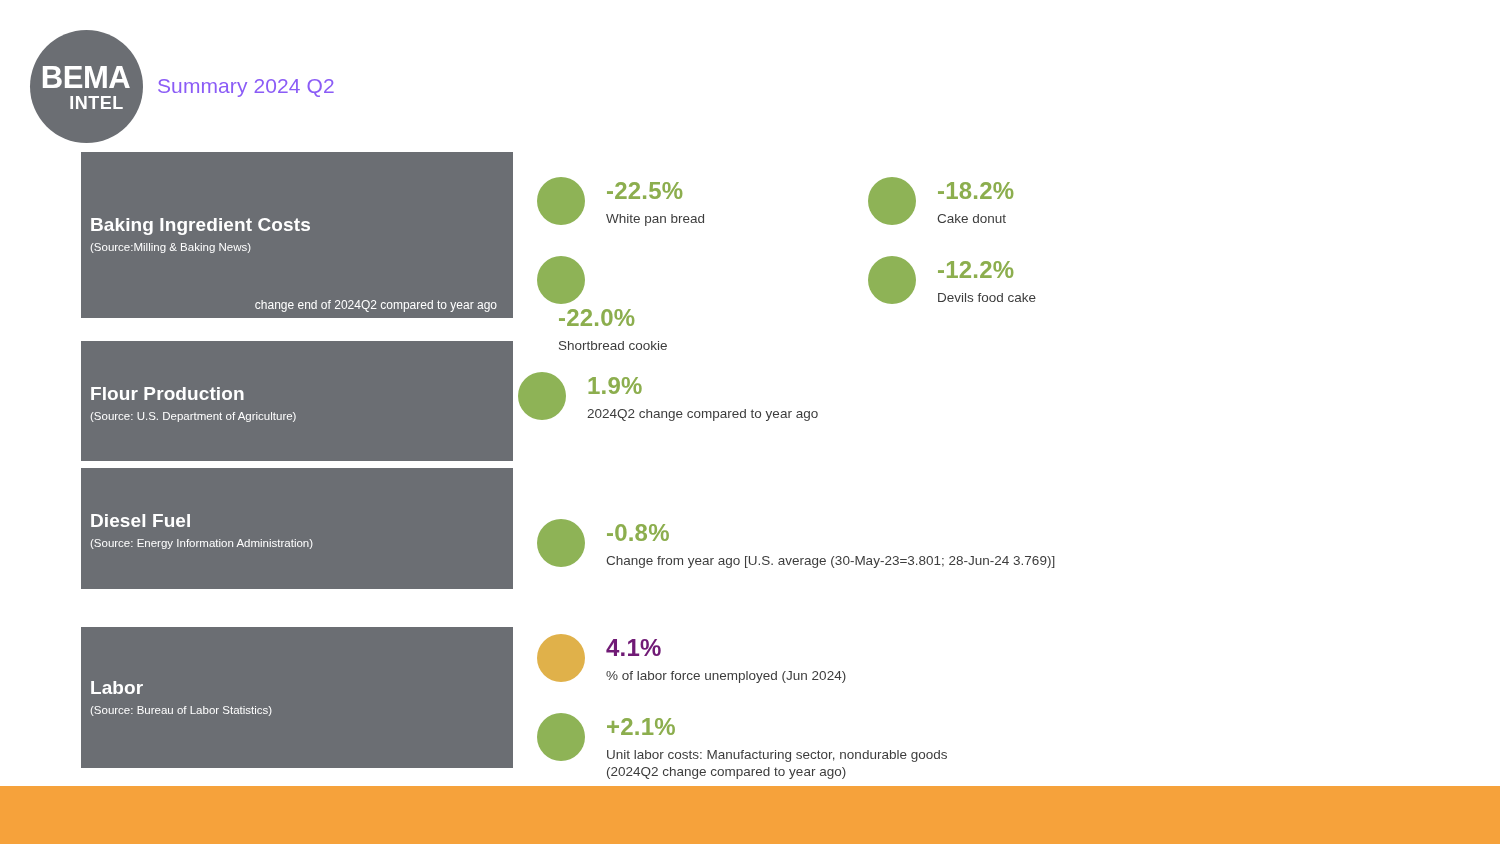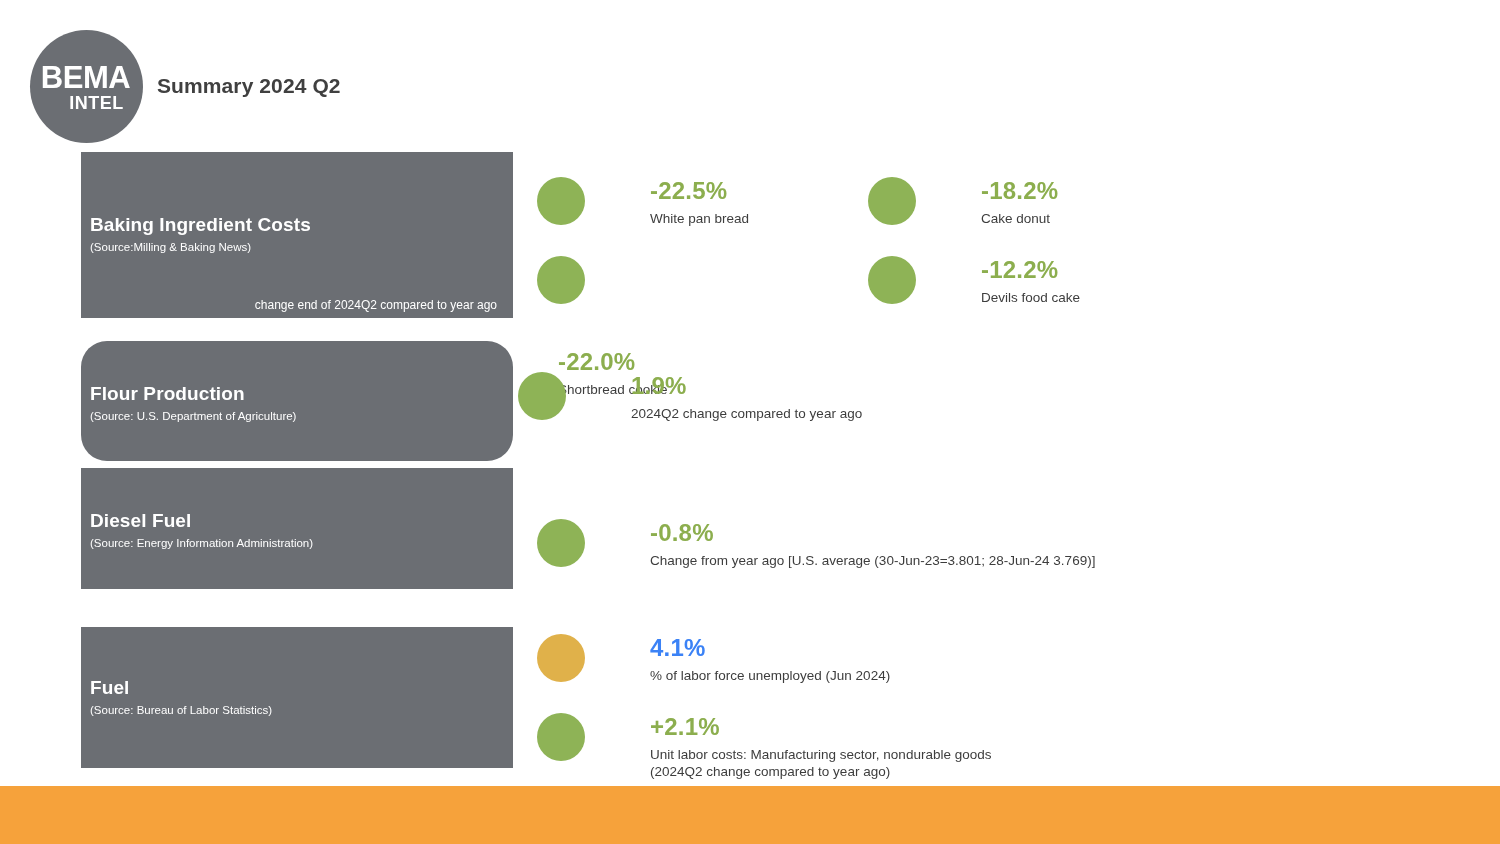--- a/index.html
+++ b/index.html
@@ -57,8 +57,8 @@
     left: 157px;
     top: 74px;
     font-size: 21px;
-    font-weight: bold;
-    color: #404040;
+    font-weight: normal;
+    color: #8b5cf6;
     letter-spacing: 0.1px;
     white-space: nowrap;
   }

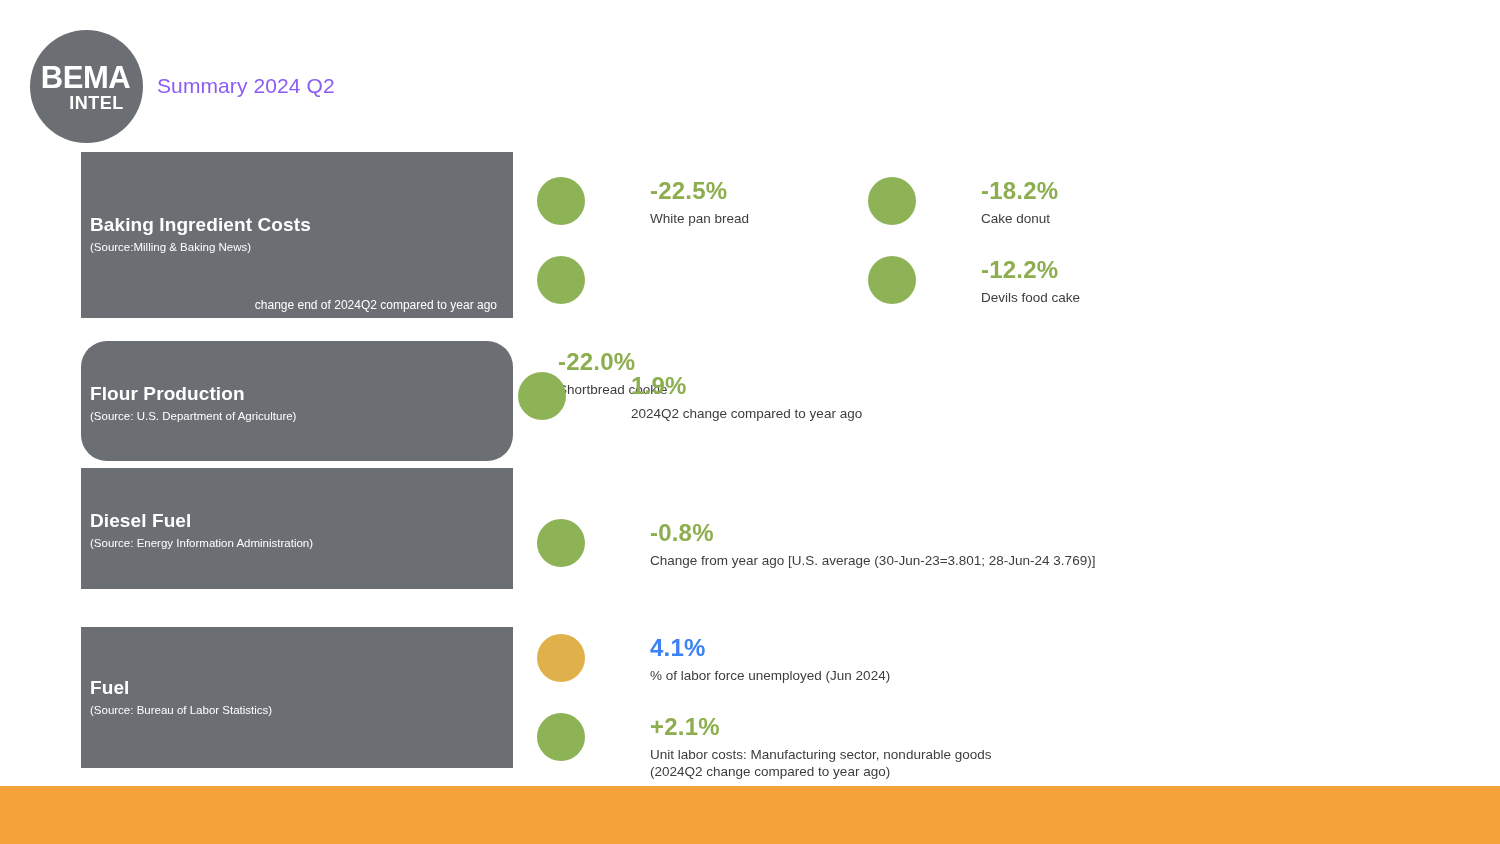--- a/index.html
+++ b/index.html
@@ -105,7 +105,6 @@
     position: absolute;
     display: flex;
     align-items: flex-start;
-    gap: 44px;
   }
   .dot {
     width: 48px;

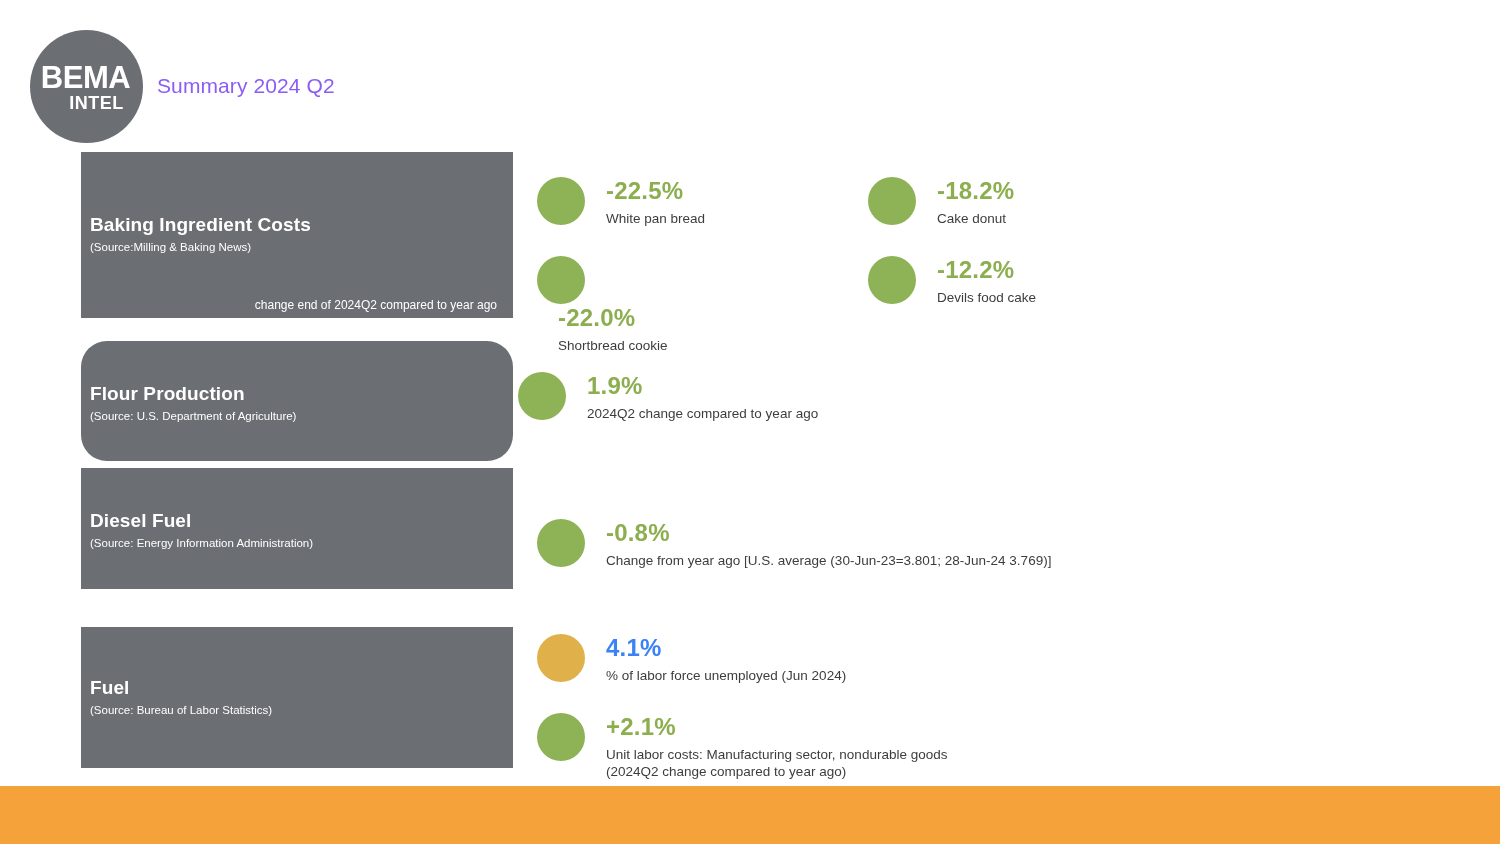--- a/index.html
+++ b/index.html
@@ -199,7 +199,7 @@
     </div>
   </div>
 
-  <div class="panel" style="top:341px; height:120px;border-radius:26px;">
+  <div class="panel" style="top:341px; height:120px;">
     <div class="panel-inner" style="top:42px;">
       <div class="panel-title">Flour Production</div>
       <div class="panel-source">(Source: U.S. Department of Agriculture)</div>

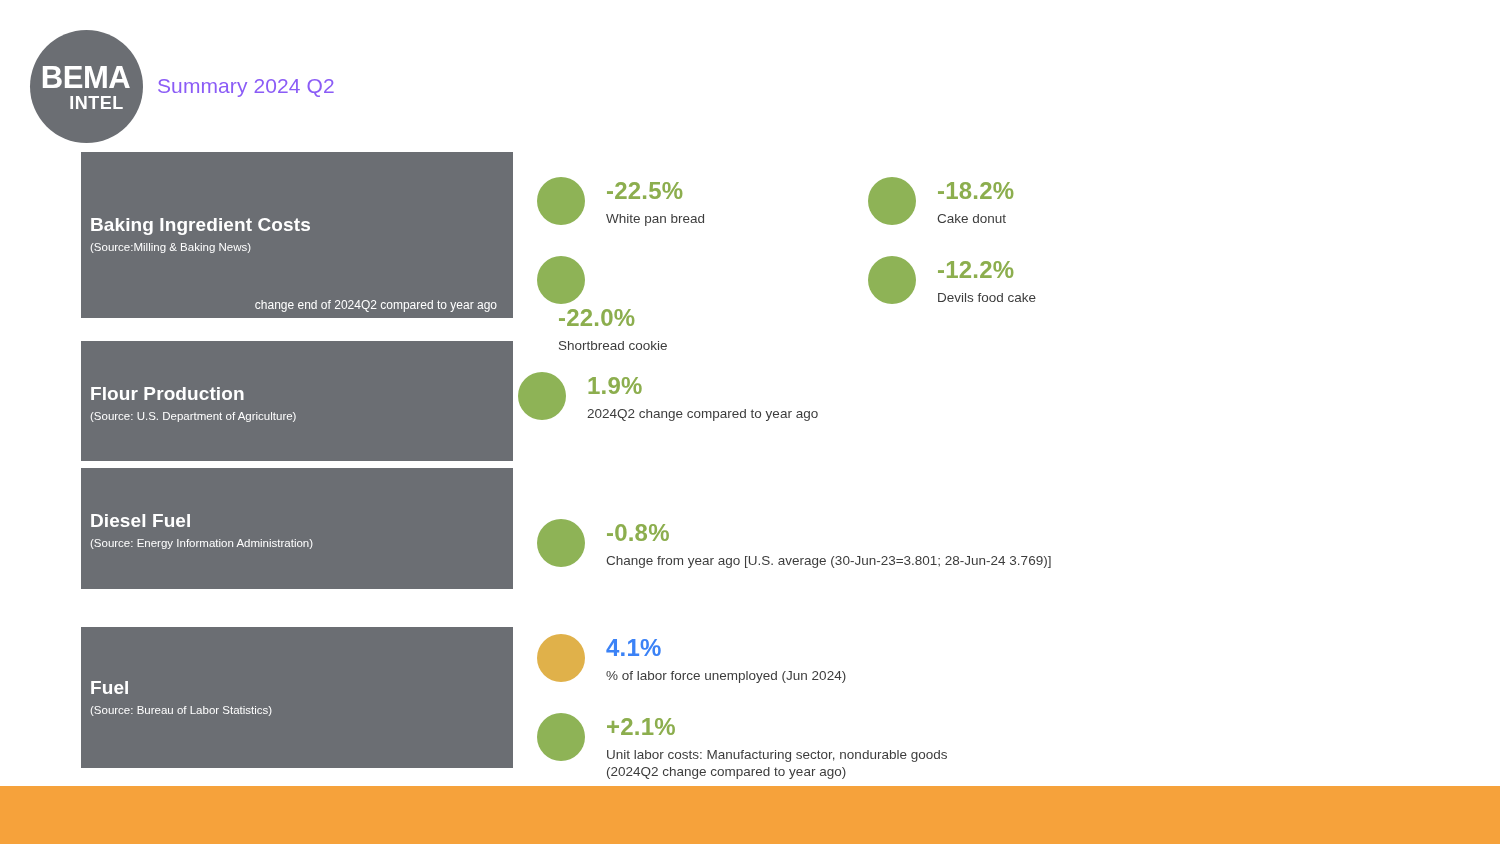--- a/index.html
+++ b/index.html
@@ -225,7 +225,7 @@
     <div class="dot green"></div>
     <div class="metric-text">
       <div class="metric-value green">-0.8%</div>
-      <div class="metric-label">Change from year ago [U.S. average (30-Jun-23=3.801; 28-Jun-24 3.769)]</div>
+      <div class="metric-label">Change from year ago [U.S. average (30-May-23=3.801; 28-Jun-24 3.769)]</div>
     </div>
   </div>
 

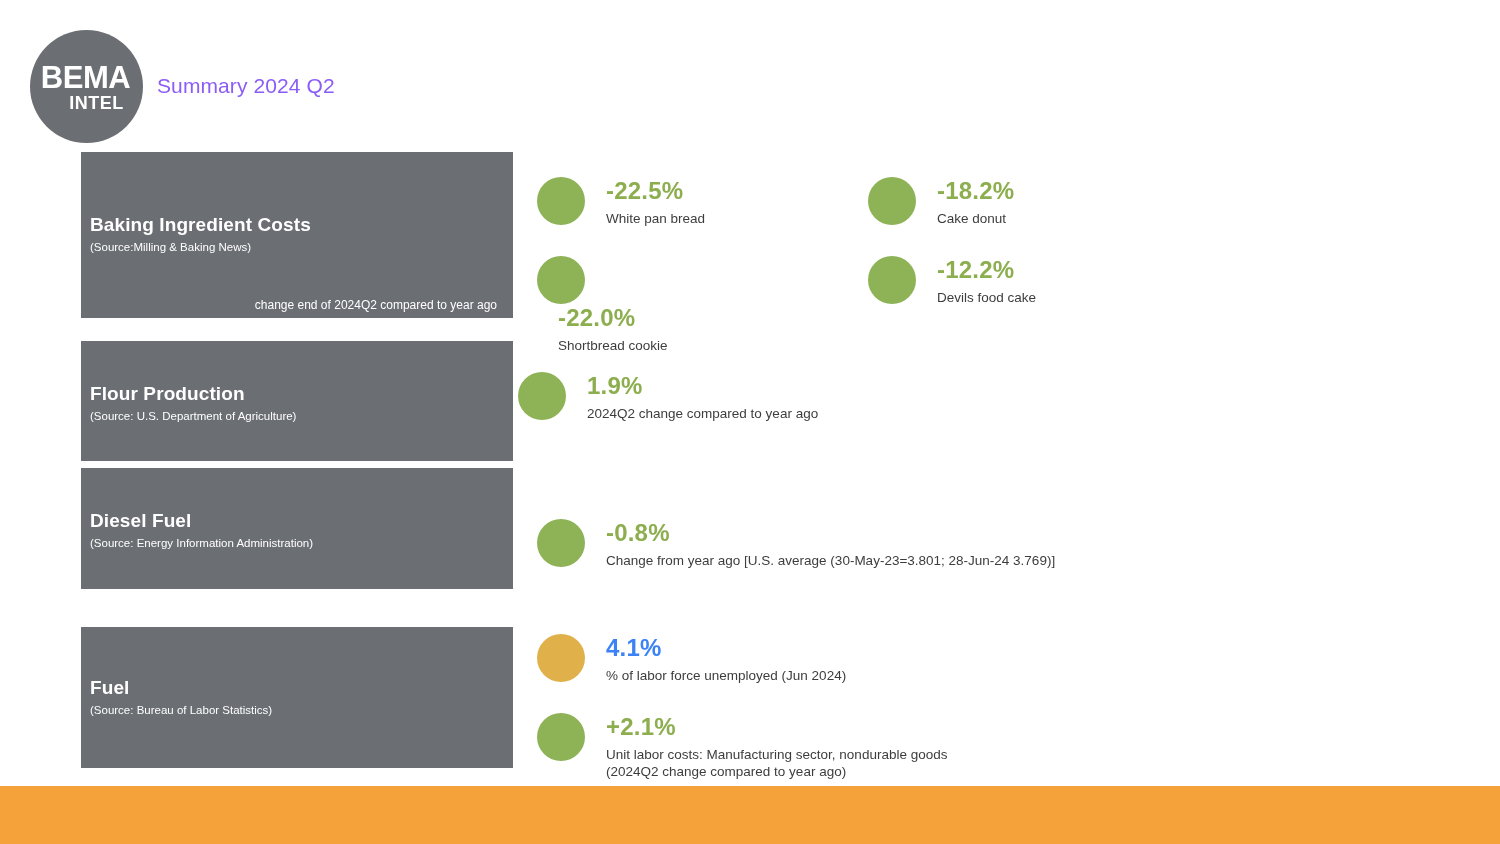--- a/index.html
+++ b/index.html
@@ -127,7 +127,7 @@
     white-space: nowrap;
   }
   .metric-value.green { color: #8cae4e; }
-  .metric-value.gold  { color: #3b82f6; }
+  .metric-value.gold  { color: #701a75; }
 
   .metric-label {
     font-size: 13.5px;

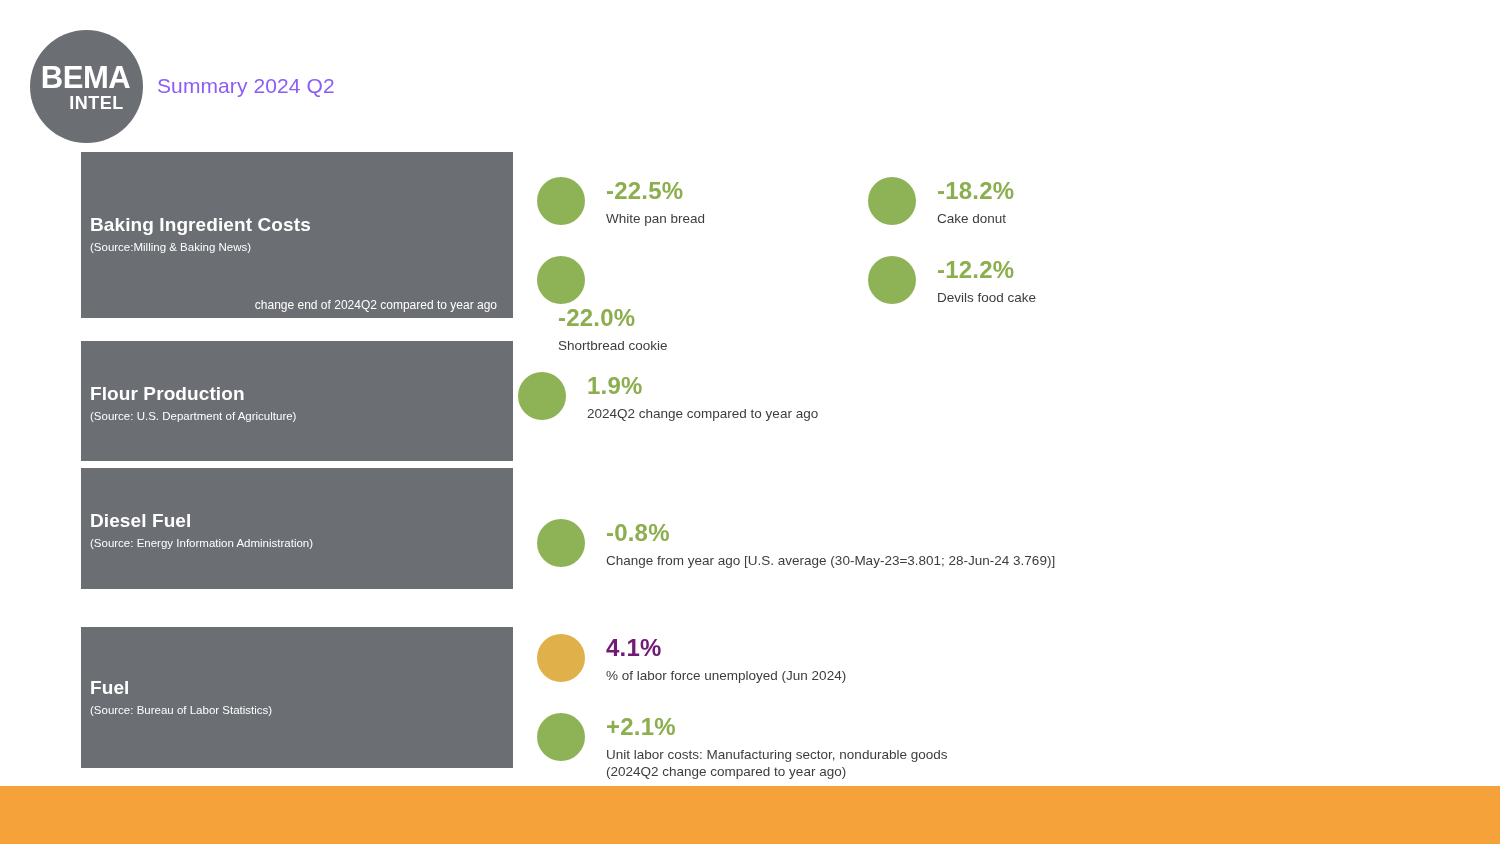--- a/index.html
+++ b/index.html
@@ -231,7 +231,7 @@
 
   <div class="panel" style="top:627px; height:141px;">
     <div class="panel-inner" style="top:50px;">
-      <div class="panel-title">Fuel</div>
+      <div class="panel-title">Labor</div>
       <div class="panel-source">(Source: Bureau of Labor Statistics)</div>
     </div>
   </div>

